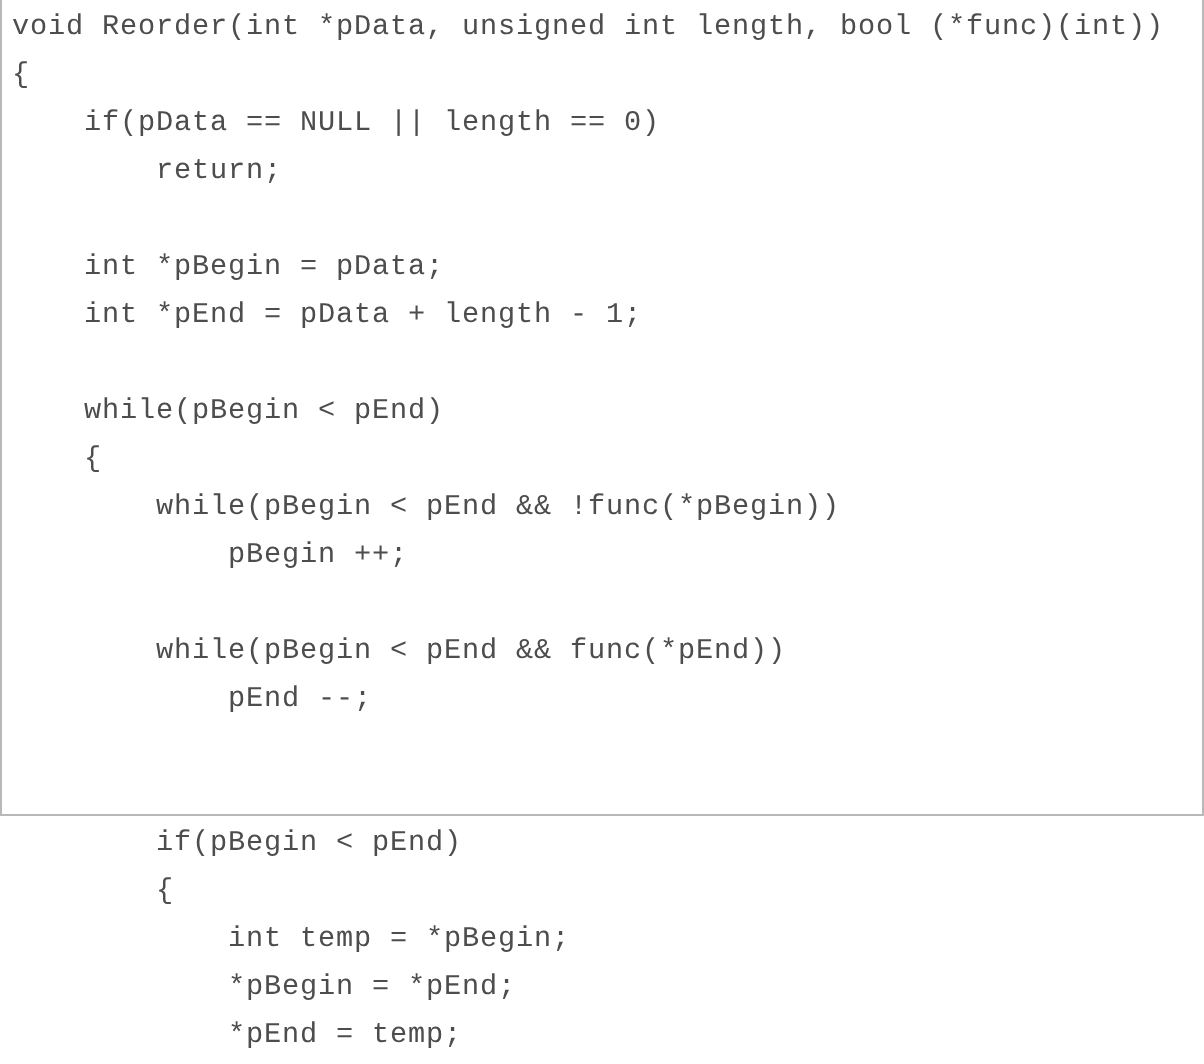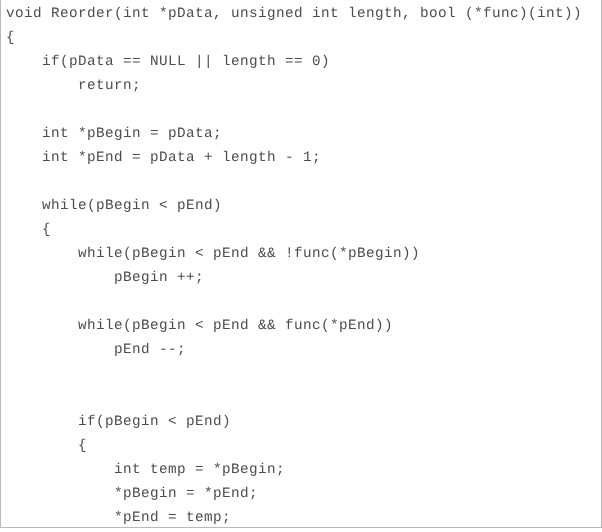--- a/index.html
+++ b/index.html
@@ -18,7 +18,7 @@
     position: relative;
     box-sizing: border-box;
     width: 602px;
-    height: 528px;
+    height: 408px;
     background: #ffffff;
     border-left: 1px solid #b9b9b9;
     border-right: 1px solid #b9b9b9;

